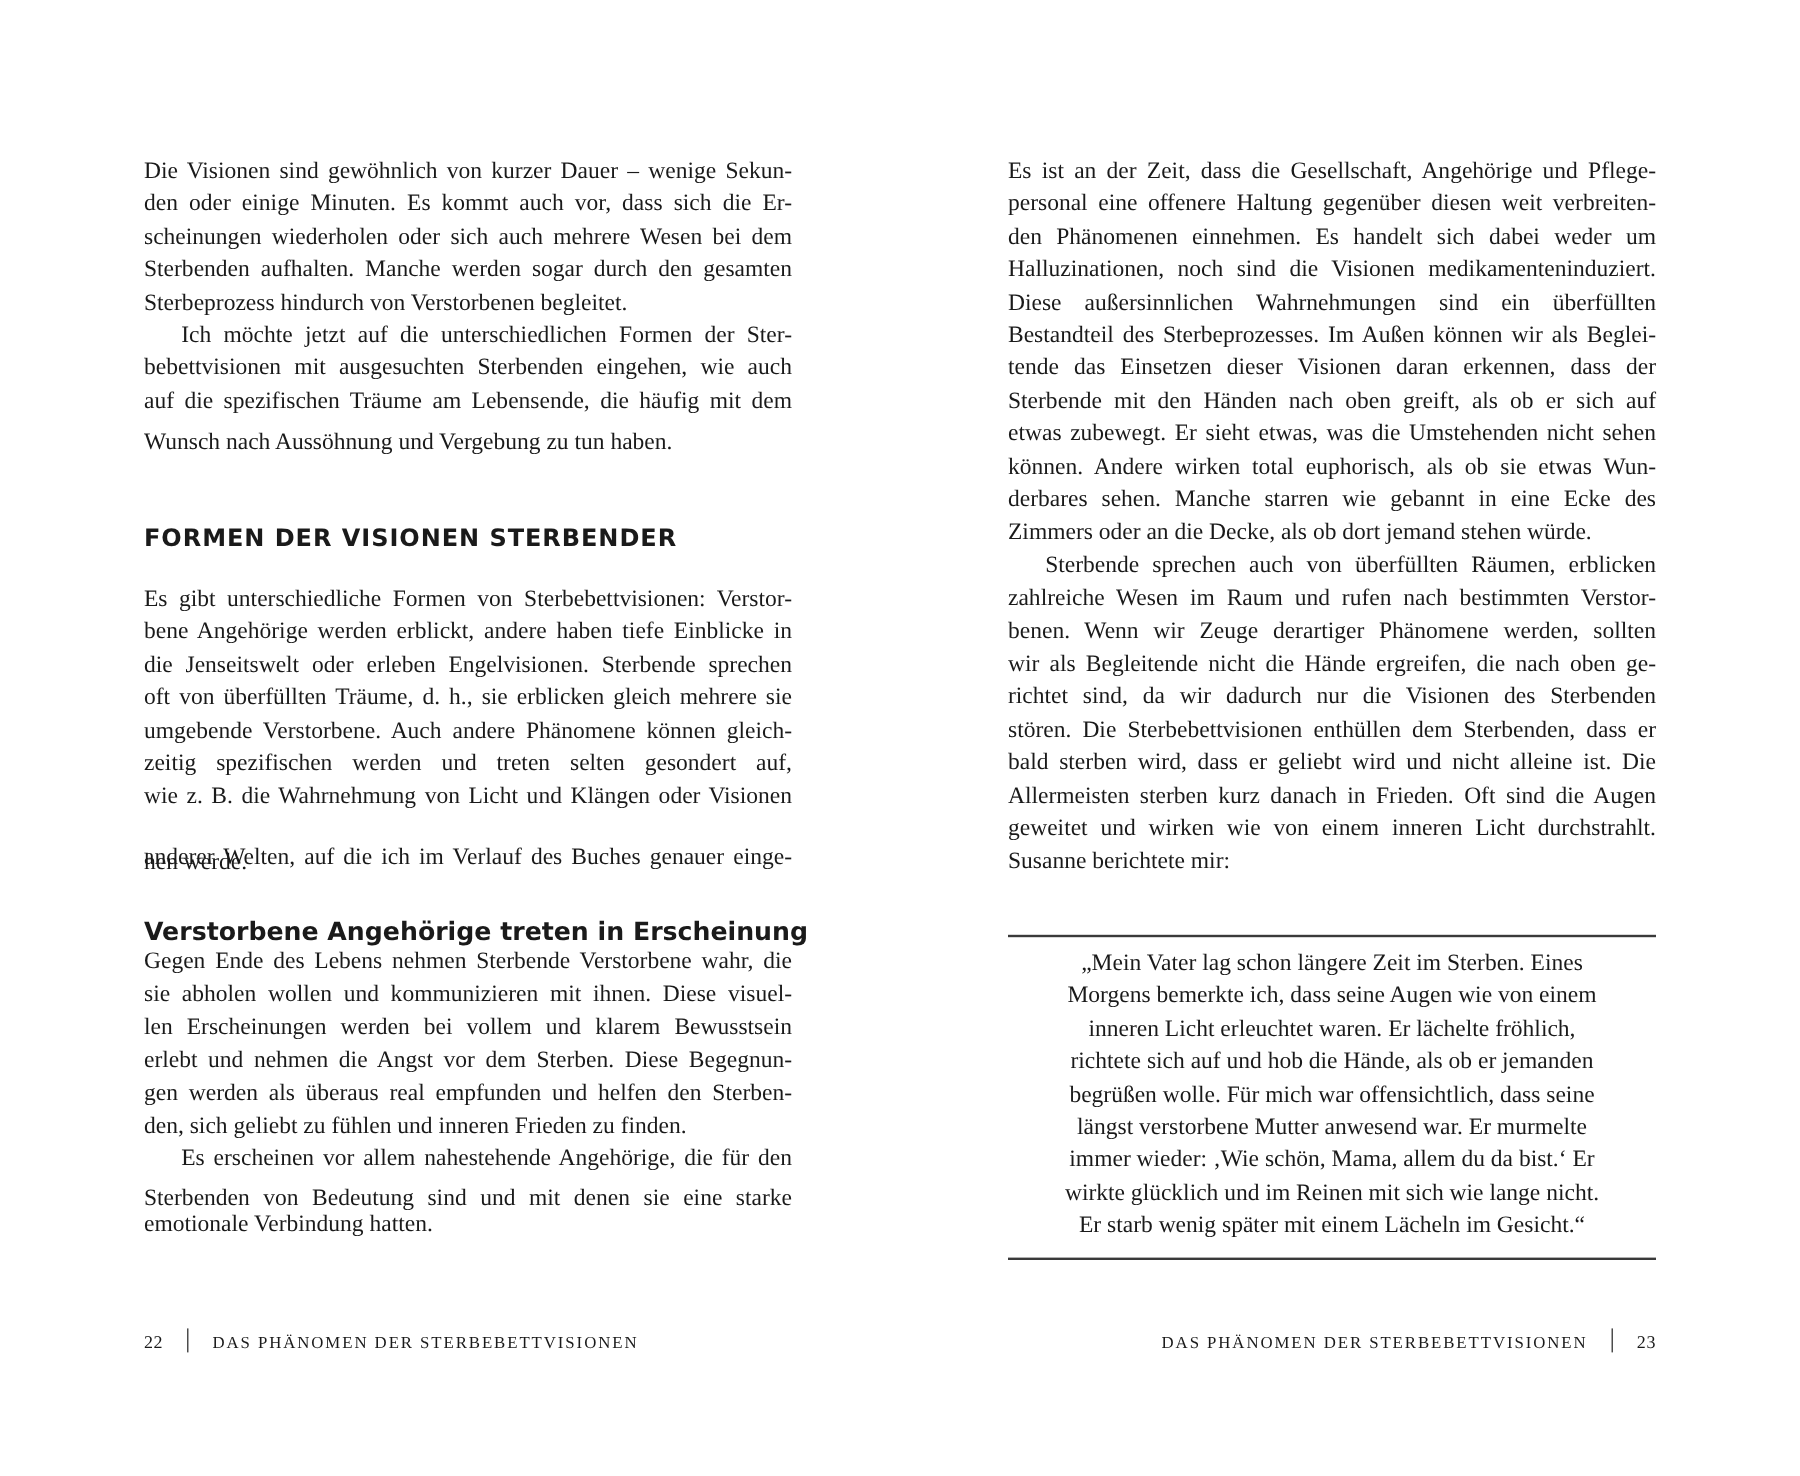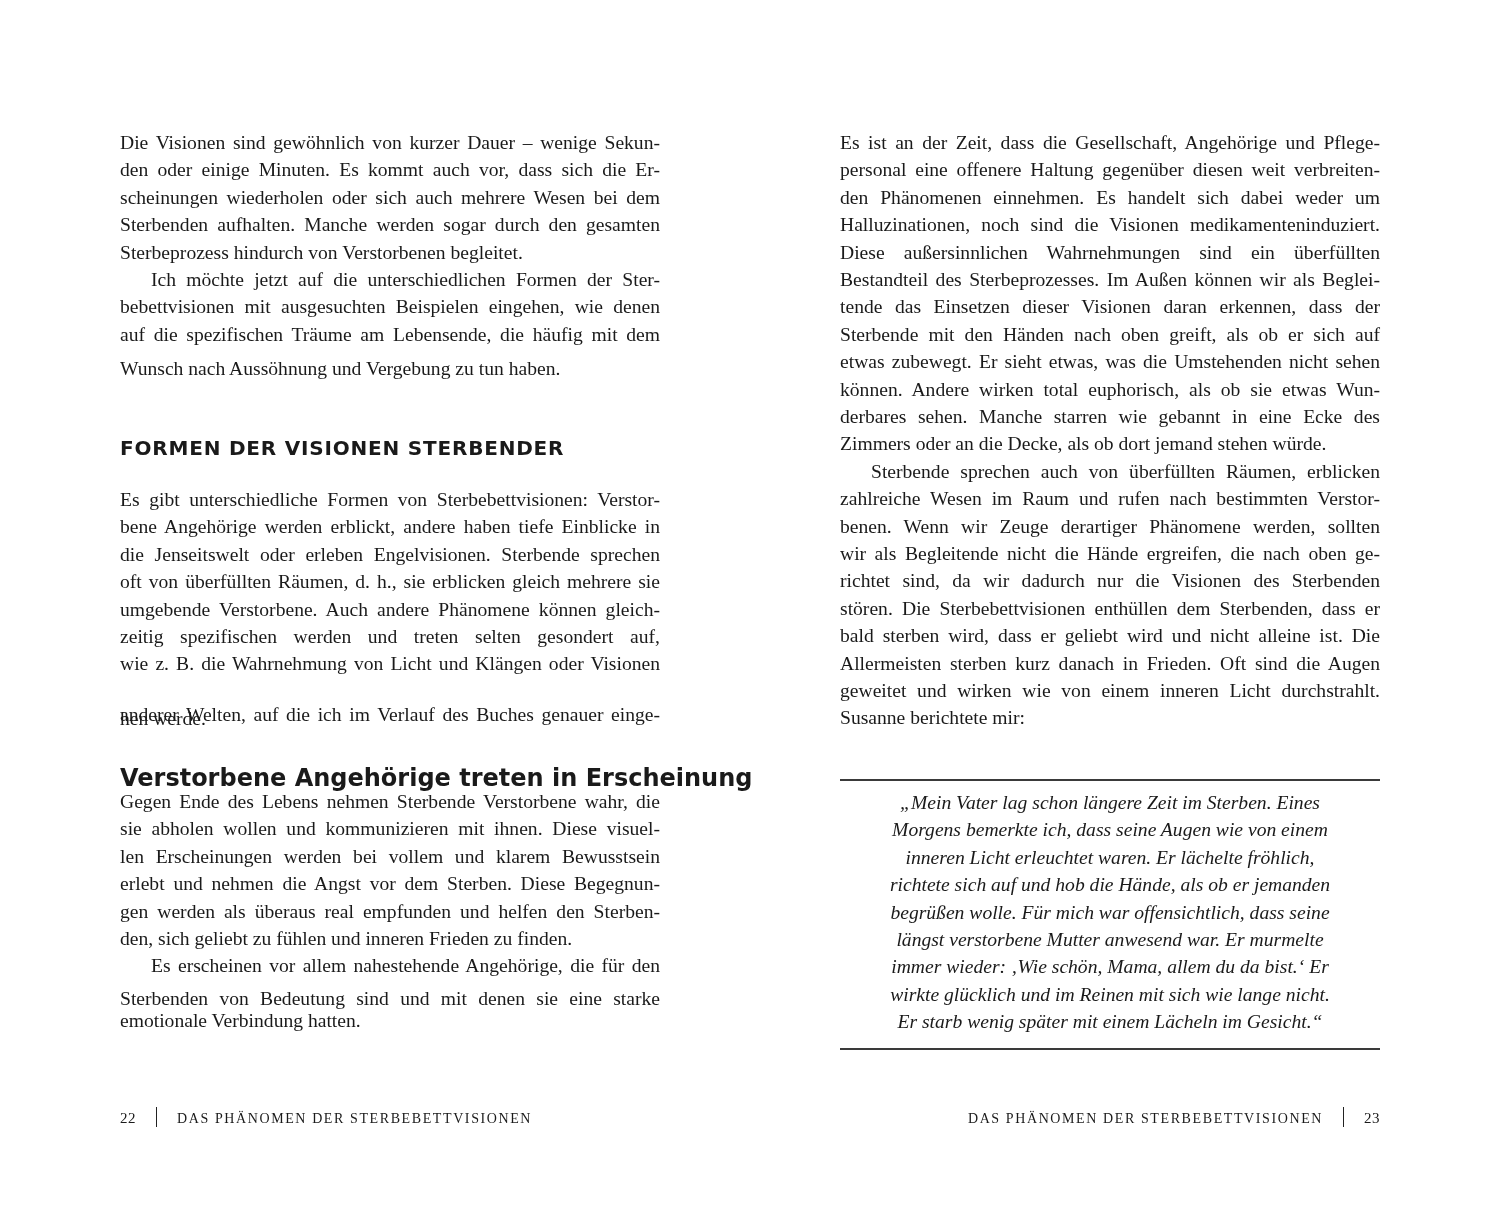--- a/index.html
+++ b/index.html
@@ -31,7 +31,7 @@
   </div>
   <div>
     <div class="line indent" style="top:266px">Ich möchte jetzt auf die unterschiedlichen Formen der Ster-</div>
-    <div class="line" style="top:293.4px">bebettvisionen mit ausgesuchten Beispielen eingehen, wie denen</div>
+    <div class="line" style="top:293.4px">bebettvisionen mit ausgesuchten Sterbenden eingehen, wie auch</div>
     <div class="line" style="top:320.8px">auf die spezifischen Träume am Lebensende, die häufig mit dem</div>
     <div class="line last" style="top:355px">Wunsch nach Aussöhnung und Vergebung zu tun haben.</div>
   </div>

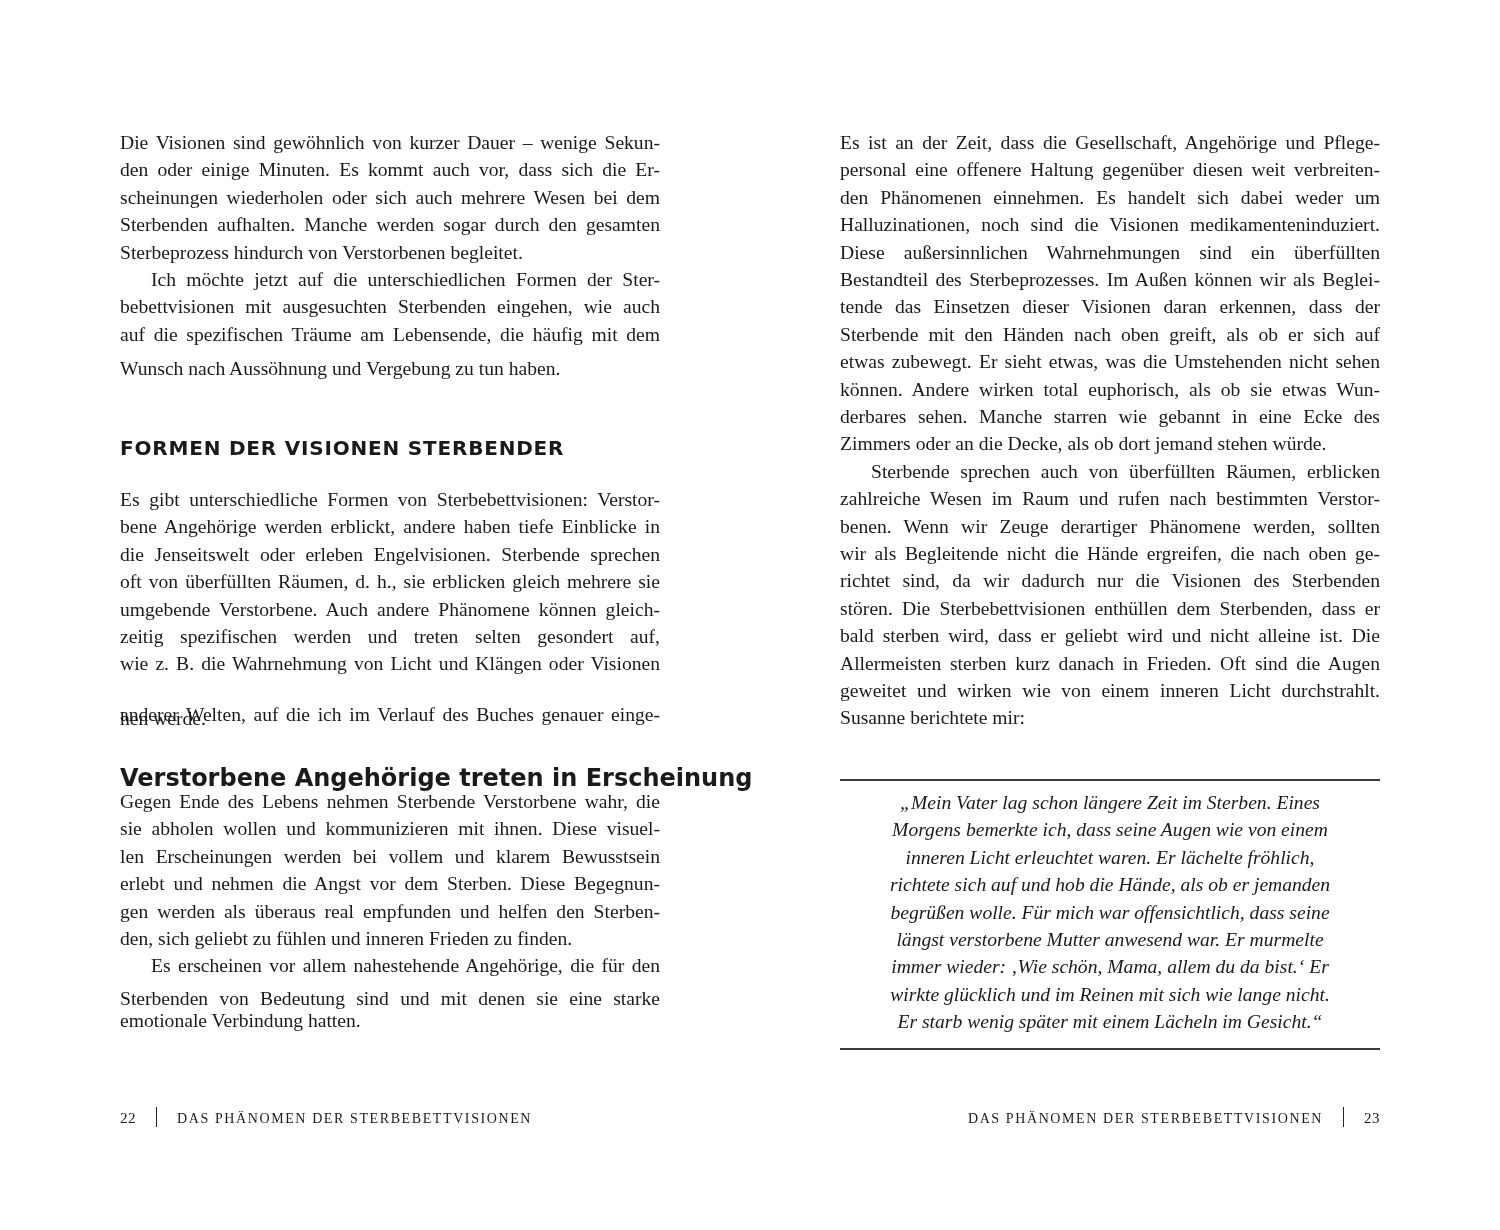--- a/index.html
+++ b/index.html
@@ -42,7 +42,7 @@
     <div class="line" style="top:486px">Es gibt unterschiedliche Formen von Sterbebettvisionen: Verstor-</div>
     <div class="line" style="top:513.4px">bene Angehörige werden erblickt, andere haben tiefe Einblicke in</div>
     <div class="line" style="top:540.8px">die Jenseitswelt oder erleben Engelvisionen. Sterbende sprechen</div>
-    <div class="line" style="top:568.2px">oft von überfüllten Räumen, d. h., sie erblicken gleich mehrere sie</div>
+    <div class="line" style="top:568.2px">oft von überfüllten Träume, d. h., sie erblicken gleich mehrere sie</div>
     <div class="line" style="top:595.6px">umgebende Verstorbene. Auch andere Phänomene können gleich-</div>
     <div class="line" style="top:623px">zeitig spezifischen werden und treten selten gesondert auf,</div>
     <div class="line" style="top:650.4px">wie z. B. die Wahrnehmung von Licht und Klängen oder Visionen</div>

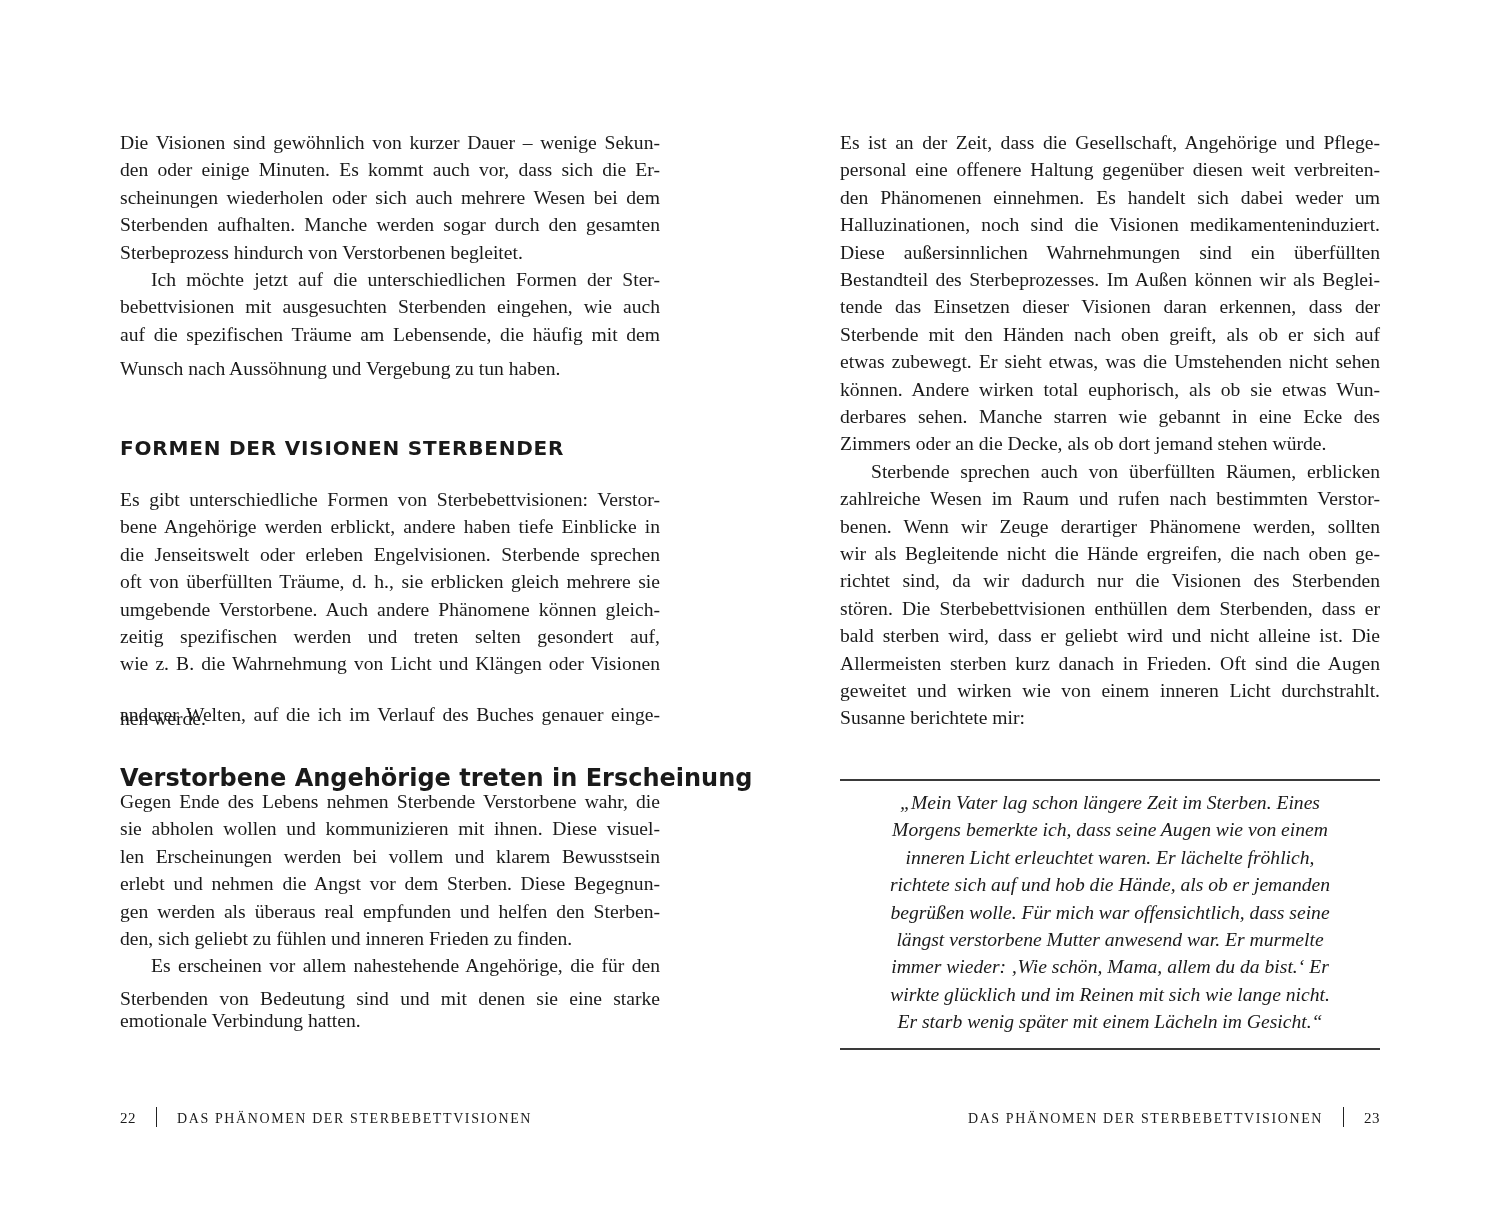--- a/index.html
+++ b/index.html
@@ -11,7 +11,7 @@
   .line.last { text-align-last: left; }
   .line.indent { text-indent: 31px; }
   .h1 { position: absolute; left: 0; font-family: "DejaVu Sans", sans-serif; font-weight: bold; font-size: 20px; letter-spacing: 0.8px; white-space: nowrap; }
-  .h2 { position: absolute; left: 0; font-family: "DejaVu Sans", sans-serif; font-weight: bold; font-size: 24px; white-space: nowrap; }
+  .h2 { position: absolute; left: 0; font-family: "DejaVu Sans", sans-serif; font-weight: bold; font-size: 21px; white-space: nowrap; }
   .quote-rule { position: absolute; left: 0; width: 540px; height: 0; border-top: 2px solid #3a3a3a; }
   .qline { position: absolute; left: 0; width: 540px; font-family: "Liberation Serif", serif; font-style: italic; font-size: 19.6px; line-height: 27.4px; height: 27.4px; text-align: center; white-space: nowrap; }
   .footer { position: absolute; top: 1107px; font-family: "Liberation Serif", serif; font-size: 14px; letter-spacing: 1.6px; white-space: nowrap; color: #1a1a1a; }

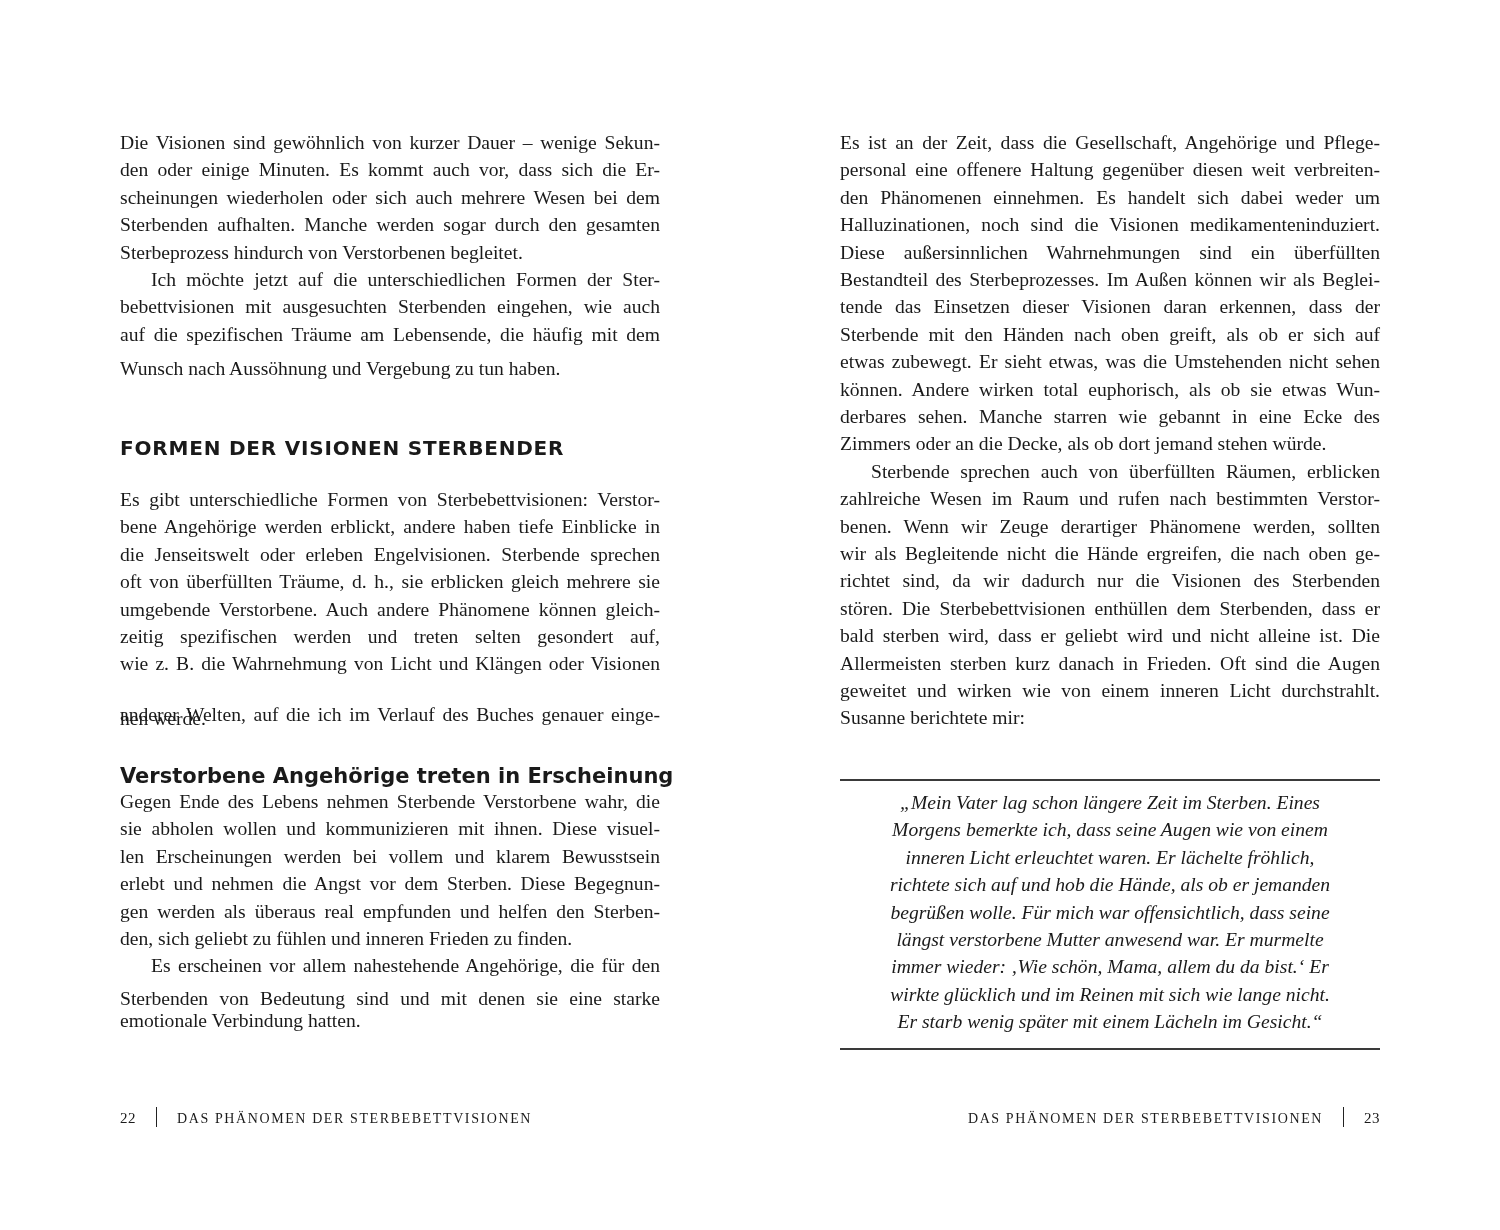--- a/index.html
+++ b/index.html
@@ -13,7 +13,7 @@
   .h1 { position: absolute; left: 0; font-family: "DejaVu Sans", sans-serif; font-weight: bold; font-size: 20px; letter-spacing: 0.8px; white-space: nowrap; }
   .h2 { position: absolute; left: 0; font-family: "DejaVu Sans", sans-serif; font-weight: bold; font-size: 21px; white-space: nowrap; }
   .quote-rule { position: absolute; left: 0; width: 540px; height: 0; border-top: 2px solid #3a3a3a; }
-  .qline { position: absolute; left: 0; width: 540px; font-family: "Liberation Serif", serif; font-style: italic; font-size: 19.6px; line-height: 27.4px; height: 27.4px; text-align: center; white-space: nowrap; }
+  .qline { position: absolute; left: 0; width: 540px; font-family: "Liberation Serif", serif; font-size: 19.6px; line-height: 27.4px; height: 27.4px; text-align: center; white-space: nowrap; }
   .footer { position: absolute; top: 1107px; font-family: "Liberation Serif", serif; font-size: 14px; letter-spacing: 1.6px; white-space: nowrap; color: #1a1a1a; }
   .footer .num { font-size: 15px; letter-spacing: 0.5px; }
   .footer .bar { display: inline-block; width: 0; height: 20px; border-left: 1.5px solid #222; vertical-align: -4px; margin: 0 20px; }

